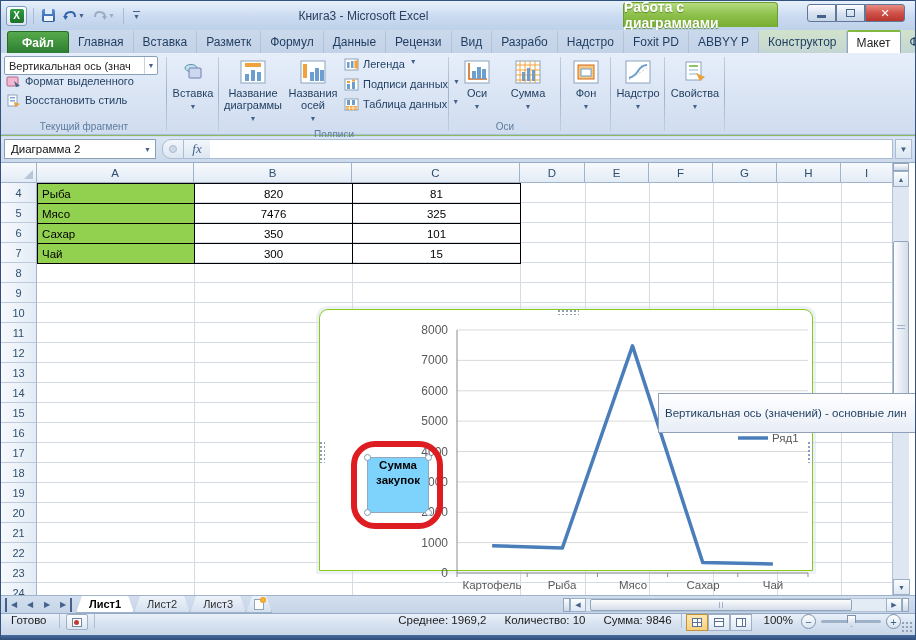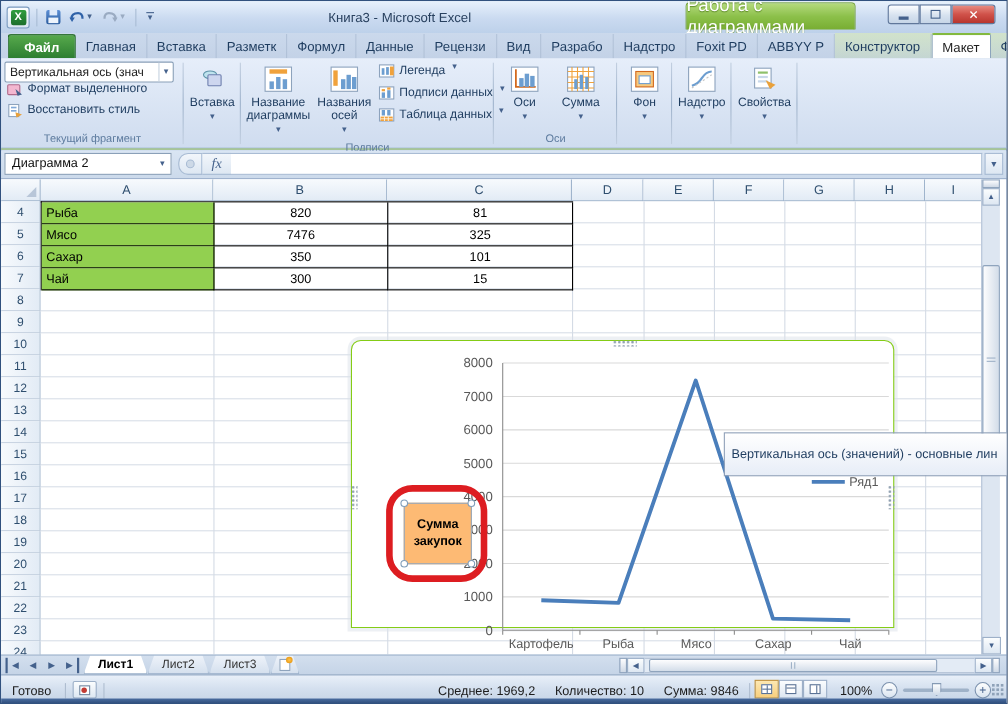--- a/index.html
+++ b/index.html
@@ -25,7 +25,7 @@
   .title-text{flex:1;text-align:center;font-size:12px;color:#29415f;margin-right:330px;white-space:nowrap;}
   .ctx-header{position:absolute;left:622px;top:1px;width:155px;height:25px;border:1px solid #6d9c2f;border-bottom:none;
     border-radius:4px 4px 0 0;background:linear-gradient(#b4da7e,#8cc04a 50%,#78ad32);
-    color:#fff;font-size:17px;font-weight:normal;display:flex;align-items:center;justify-content:center;text-shadow:0 1px 1px #5d8a25;}
+    color:#fff;font-size:14px;font-weight:bold;display:flex;align-items:center;justify-content:center;text-shadow:0 1px 1px #5d8a25;}
   .winbtns{position:absolute;right:10px;top:3px;display:flex;}
   .wbtn{width:29px;height:18px;border:1px solid #60779a;background:linear-gradient(#fdfeff,#d7e2ef 55%,#c6d5e7);
     display:flex;align-items:center;justify-content:center;}

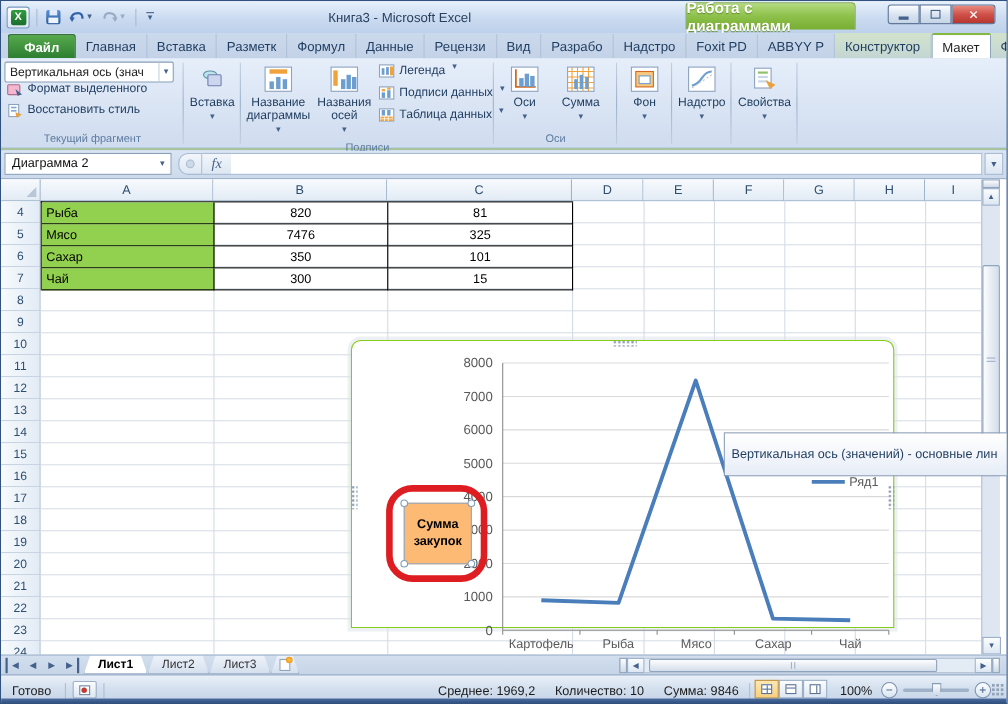--- a/index.html
+++ b/index.html
@@ -116,8 +116,8 @@
   .grip.top{left:237px;top:-1px;width:22px;height:6px;}
   .grip.left{left:-1px;top:131px;width:6px;height:22px;}
   .grip.right{right:-1px;top:131px;width:6px;height:22px;}
-  .axis-title{position:absolute;left:47px;top:147px;width:62px;height:56px;background:#fdba74;border:1px solid #94a8bd;
-    font-size:11.5px;font-weight:bold;color:#000;display:flex;align-items:center;justify-content:center;text-align:center;line-height:15px;}
+  .axis-title{position:absolute;left:47px;top:147px;width:62px;height:56px;background:#7dd3fc;border:1px solid #94a8bd;
+    font-size:11.5px;font-weight:bold;color:#000;display:flex;align-items:flex-start;justify-content:center;text-align:center;line-height:15px;}
   .handle{position:absolute;width:7px;height:7px;border-radius:50%;background:#fff;border:1.5px solid #7f9db9;}
   .h-tl{left:-4px;top:-4px}.h-tr{right:-4px;top:-4px}.h-bl{left:-4px;bottom:-4px}.h-br{right:-4px;bottom:-4px}
   .redring{position:absolute;left:31px;top:131px;width:92px;height:88px;border:6px solid #dd1d21;border-radius:24px;pointer-events:none;}

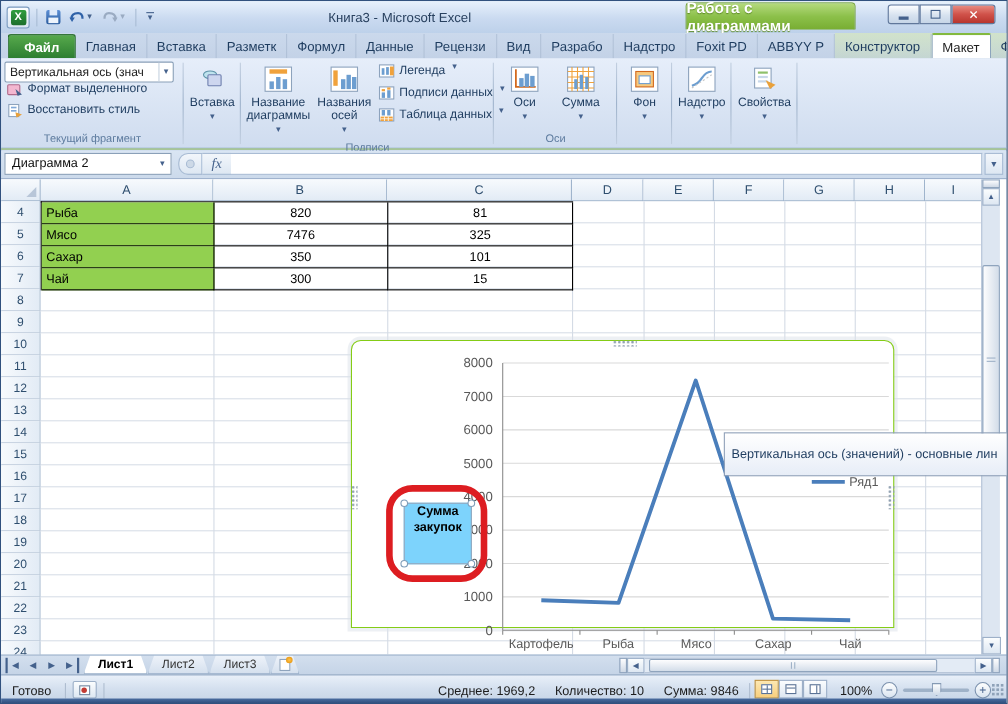--- a/index.html
+++ b/index.html
@@ -159,7 +159,7 @@
   
   .statusbar{position:absolute;left:0;top:612px;width:914px;height:22px;
     background:linear-gradient(#e9f0f9,#d3dfee 60%,#c9d7e8);border-top:1px solid #95aac4;
-    display:flex;align-items:flex-end;font-size:11.5px;color:#1c1c1c;}
+    display:flex;align-items:flex-start;font-size:11.5px;color:#1c1c1c;}
   .statusbar .mode{padding:0 12px 0 10px;}
   .ssep{width:1px;height:14px;background:#aebdd0;}
   .macrobtn{width:22px;height:16px;margin:0 6px;border:1px solid #9db0c8;border-radius:2px;

